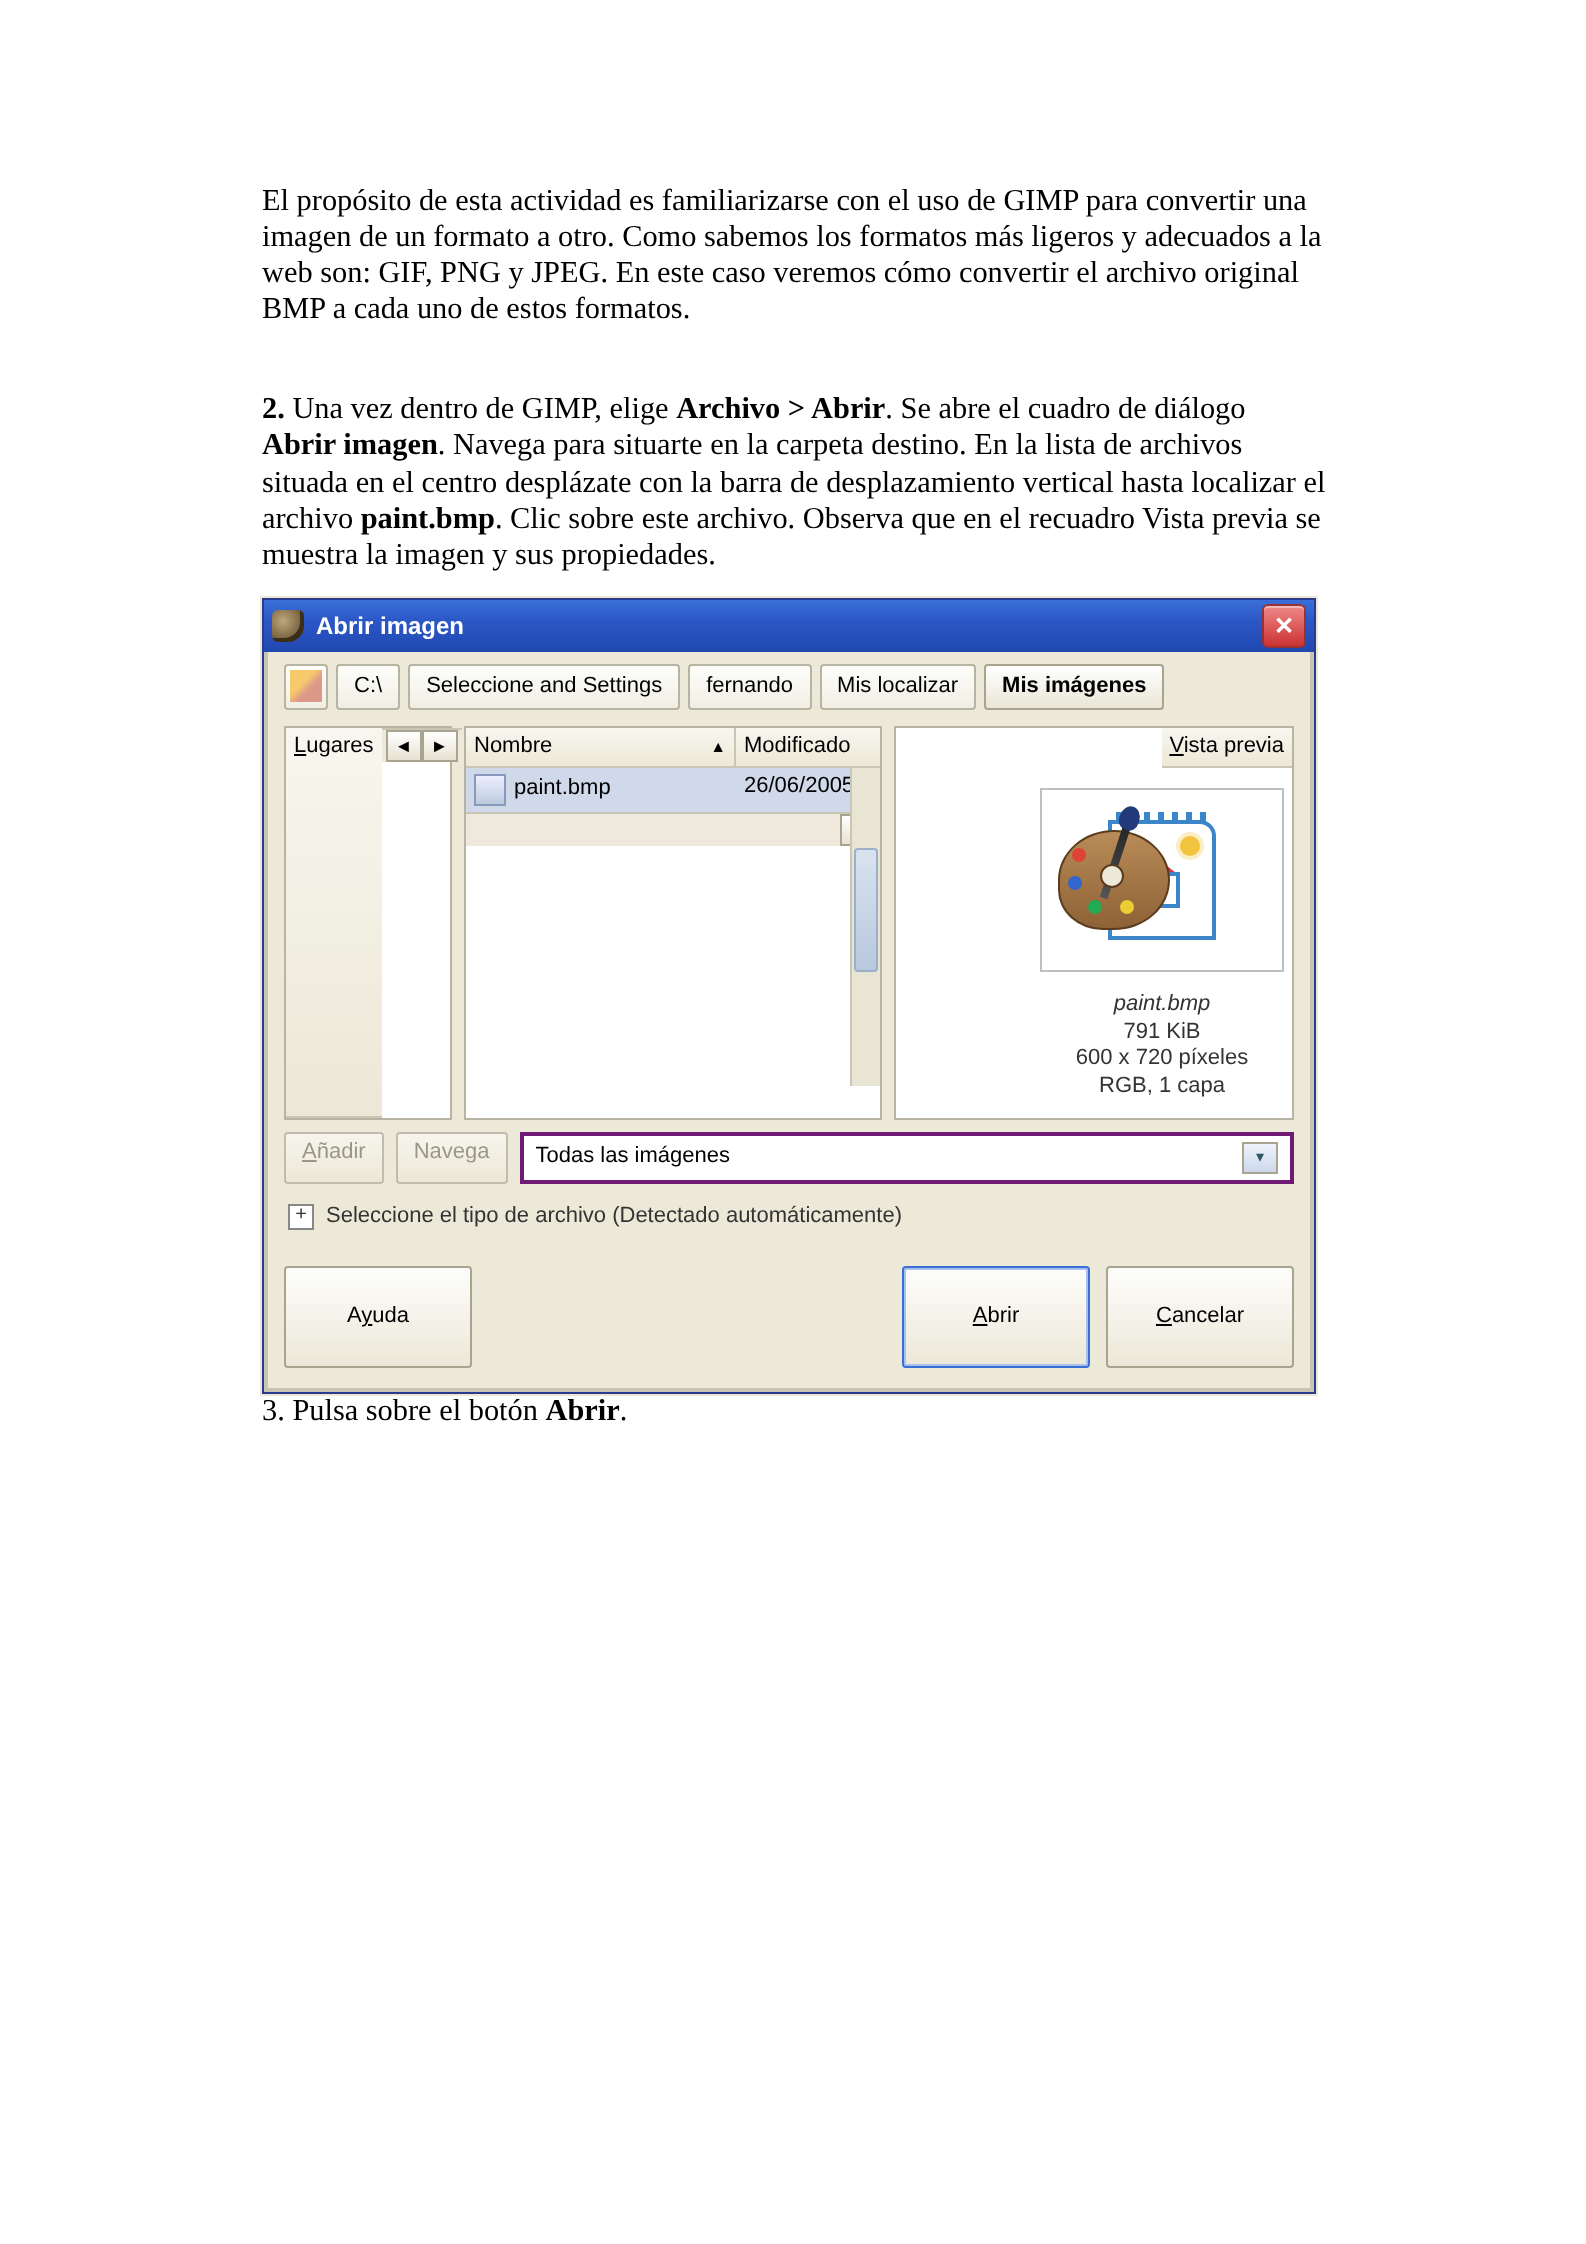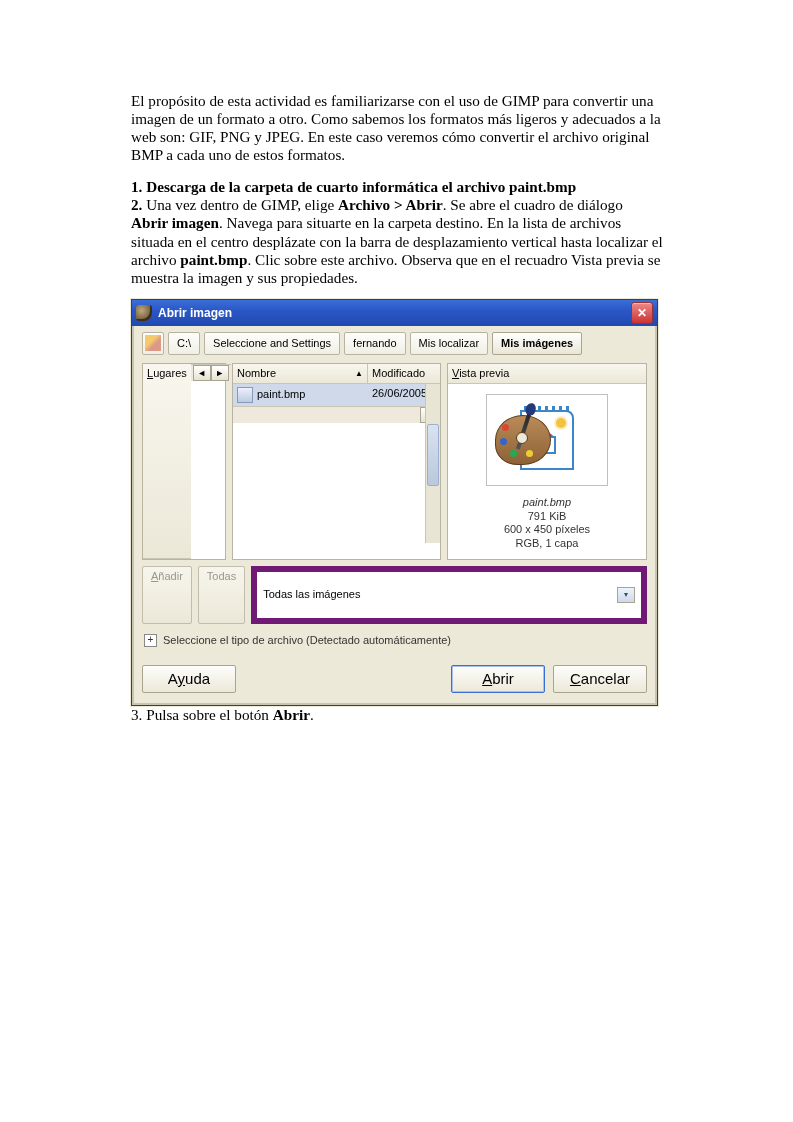--- a/index.html
+++ b/index.html
@@ -238,7 +238,7 @@
     <p>El propósito de esta actividad es familiarizarse con el uso de GIMP para convertir una imagen de un formato a otro. Como sabemos los formatos más ligeros y adecuados a la web son: GIF, PNG y JPEG. En este caso veremos cómo convertir el archivo original BMP a cada uno de estos formatos.</p>
 
     <p style="margin-bottom:12px;">
-      <b>1. Descarga de la carpeta de cuarto informática el archivo paint.bmp</b><br>
+      <br>
       <b>2.</b><span> Una vez dentro de GIMP, elige </span><b>Archivo &gt; Abrir</b><span>. Se abre el cuadro de diálogo </span><b>Abrir imagen</b><span>. Navega para situarte en la carpeta destino. En la lista de archivos situada en el centro desplázate con la barra de desplazamiento vertical hasta localizar el archivo </span><b>paint.bmp</b><span>. Clic sobre este archivo. Observa que en el recuadro Vista previa se muestra la imagen y sus propiedades.</span>
     </p>
 

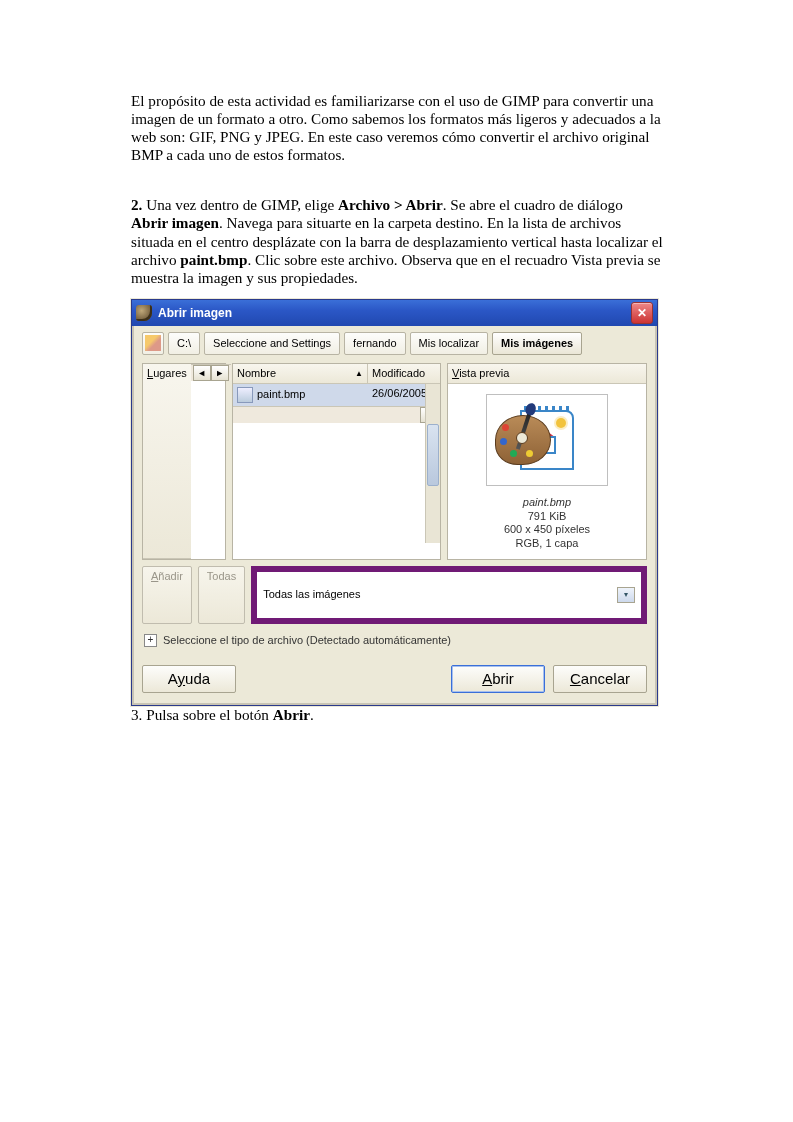--- a/index.html
+++ b/index.html
@@ -172,6 +172,7 @@
     box-sizing:border-box;
     display:flex; flex-direction:column;
     min-width: 200px;
+    align-items: flex-end;
   }
   .preview .col-header { }
   .preview-body{

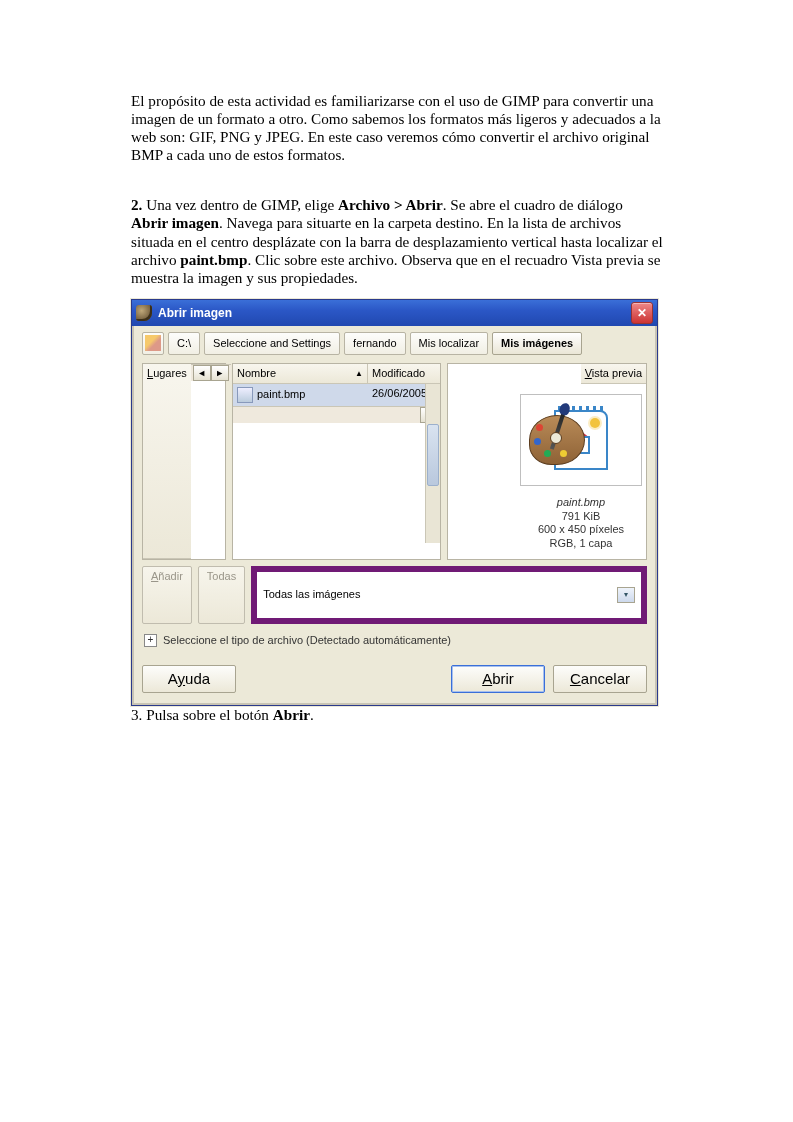--- a/index.html
+++ b/index.html
@@ -352,7 +352,7 @@
               <div class="pv-meta">
                 <div class="fname" style="font-style:italic;">paint.bmp</div>
                 <div>791 KiB</div>
-                <div>600 x 450 píxeles</div>
+                <div>600 x 720 píxeles</div>
                 <div>RGB, 1 capa</div>
               </div>
             </div>

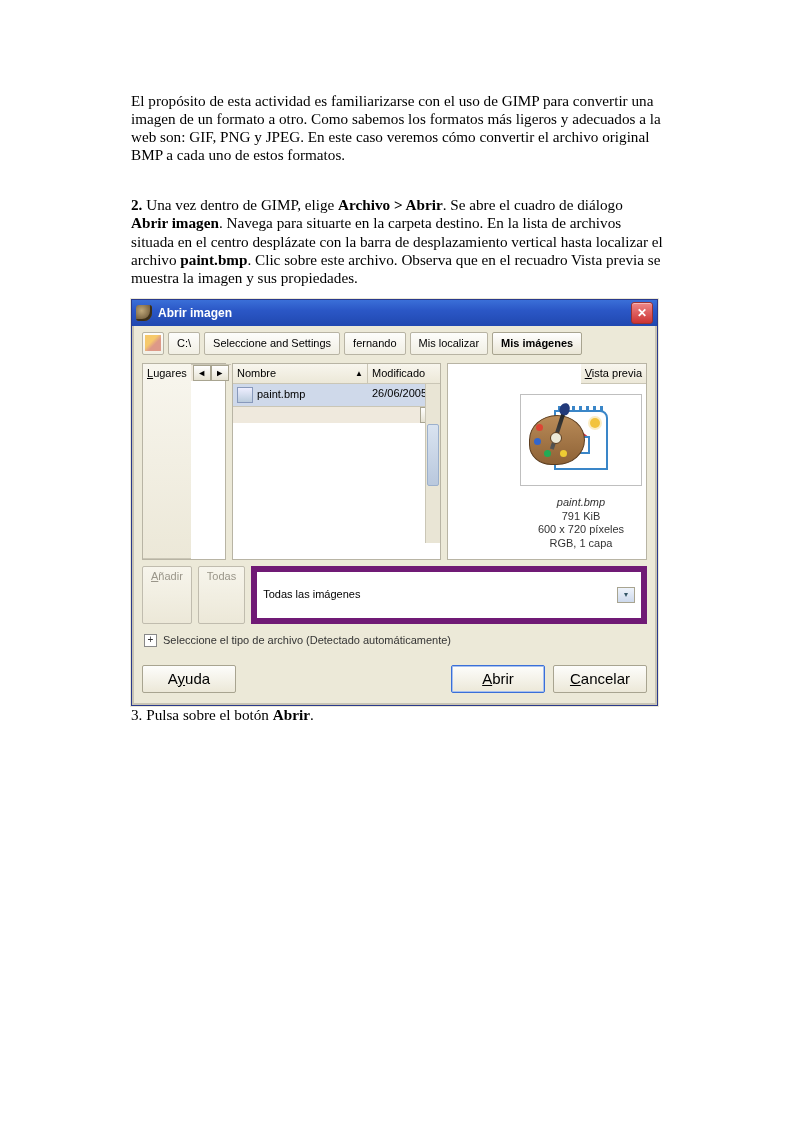--- a/index.html
+++ b/index.html
@@ -361,7 +361,7 @@
 
         <div class="row2">
           <span class="btn-small"><span class="und">A</span><span>ñadir</span></span>
-          <span class="btn-small">Todas</span>
+          <span class="btn-small">Navega</span>
           <div class="filter-box">
             <span>Todas las imágenes</span>
             <span class="dd">▾</span>

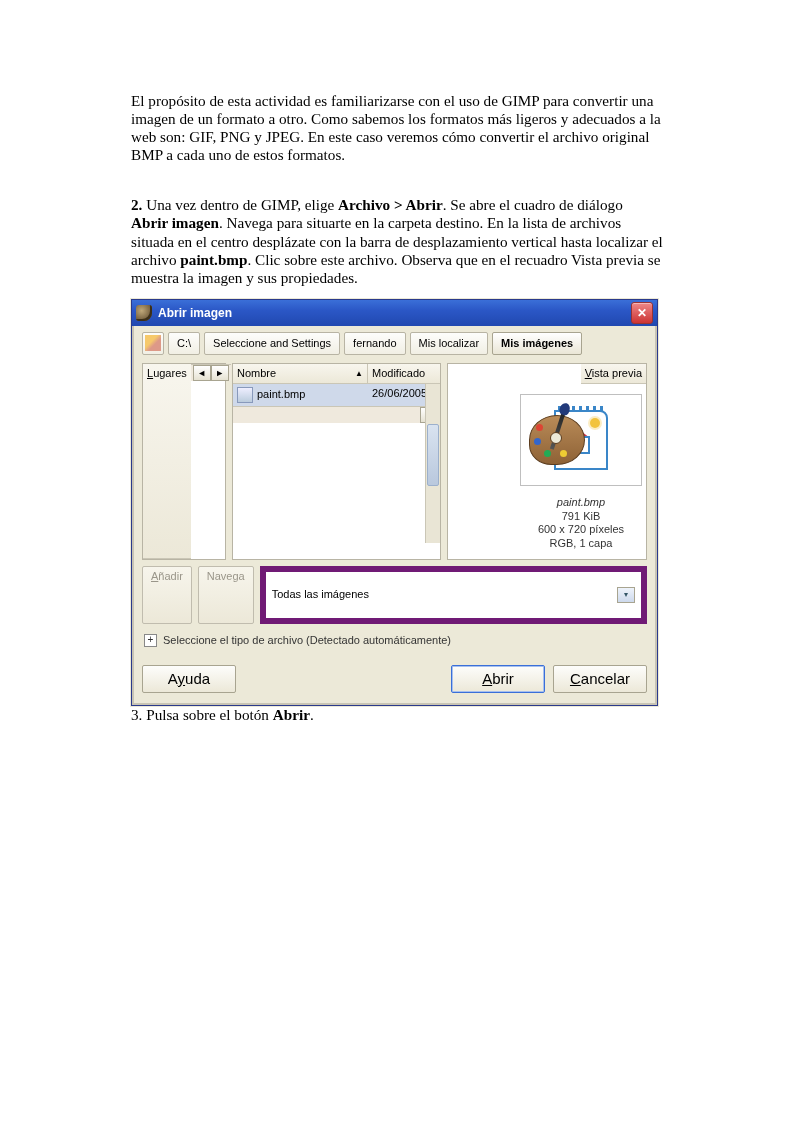--- a/index.html
+++ b/index.html
@@ -215,7 +215,7 @@
     color:#9a968a; padding:3px 8px; font-size:11px; border-radius:2px;
   }
   .filter-box{
-    flex:1; background:#fff; border:6px solid #701a75; padding:15px 6px;
+    flex:1; background:#fff; border:2px solid #701a75; padding:3px 6px;
     display:flex; align-items:center; font-size:11px;
   }
   .filter-box .dd{margin-left:auto;width:16px;height:14px;border:1px solid #a8a490;background:linear-gradient(#eef3fb,#cdd9ec);display:flex;align-items:center;justify-content:center;font-size:8px;color:#356;}

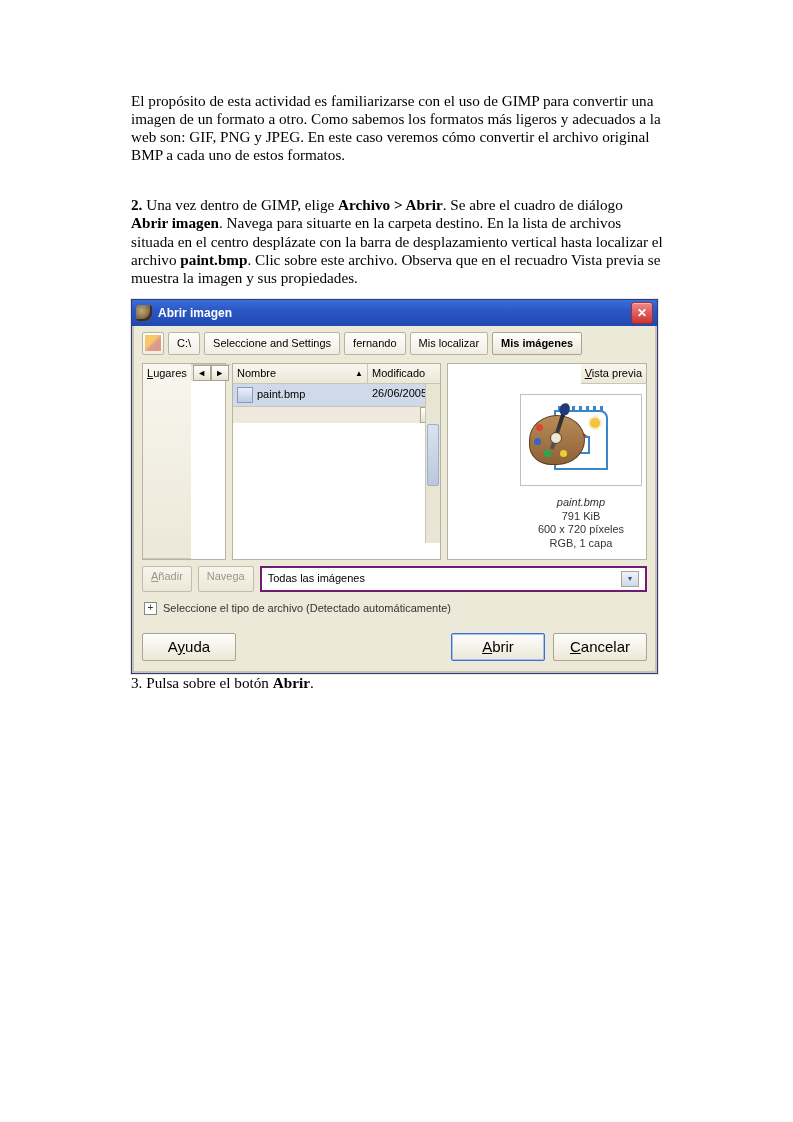--- a/index.html
+++ b/index.html
@@ -226,7 +226,7 @@
   .btn-row{display:flex; margin-top:18px; gap:8px;}
   .btn{
     border:1px solid #a8a490; background:linear-gradient(#fdfdfb,#ece8d8);
-    padding:4px 0; width:92px; text-align:center; font-size:15px; border-radius:2px;
+    padding:18px 0; width:92px; text-align:center; font-size:11px; border-radius:2px;
   }
   .btn.default{border:1px solid #3a6fd8; box-shadow:0 0 0 1px #a7c0ee inset;}
   .und{text-decoration:underline;}

